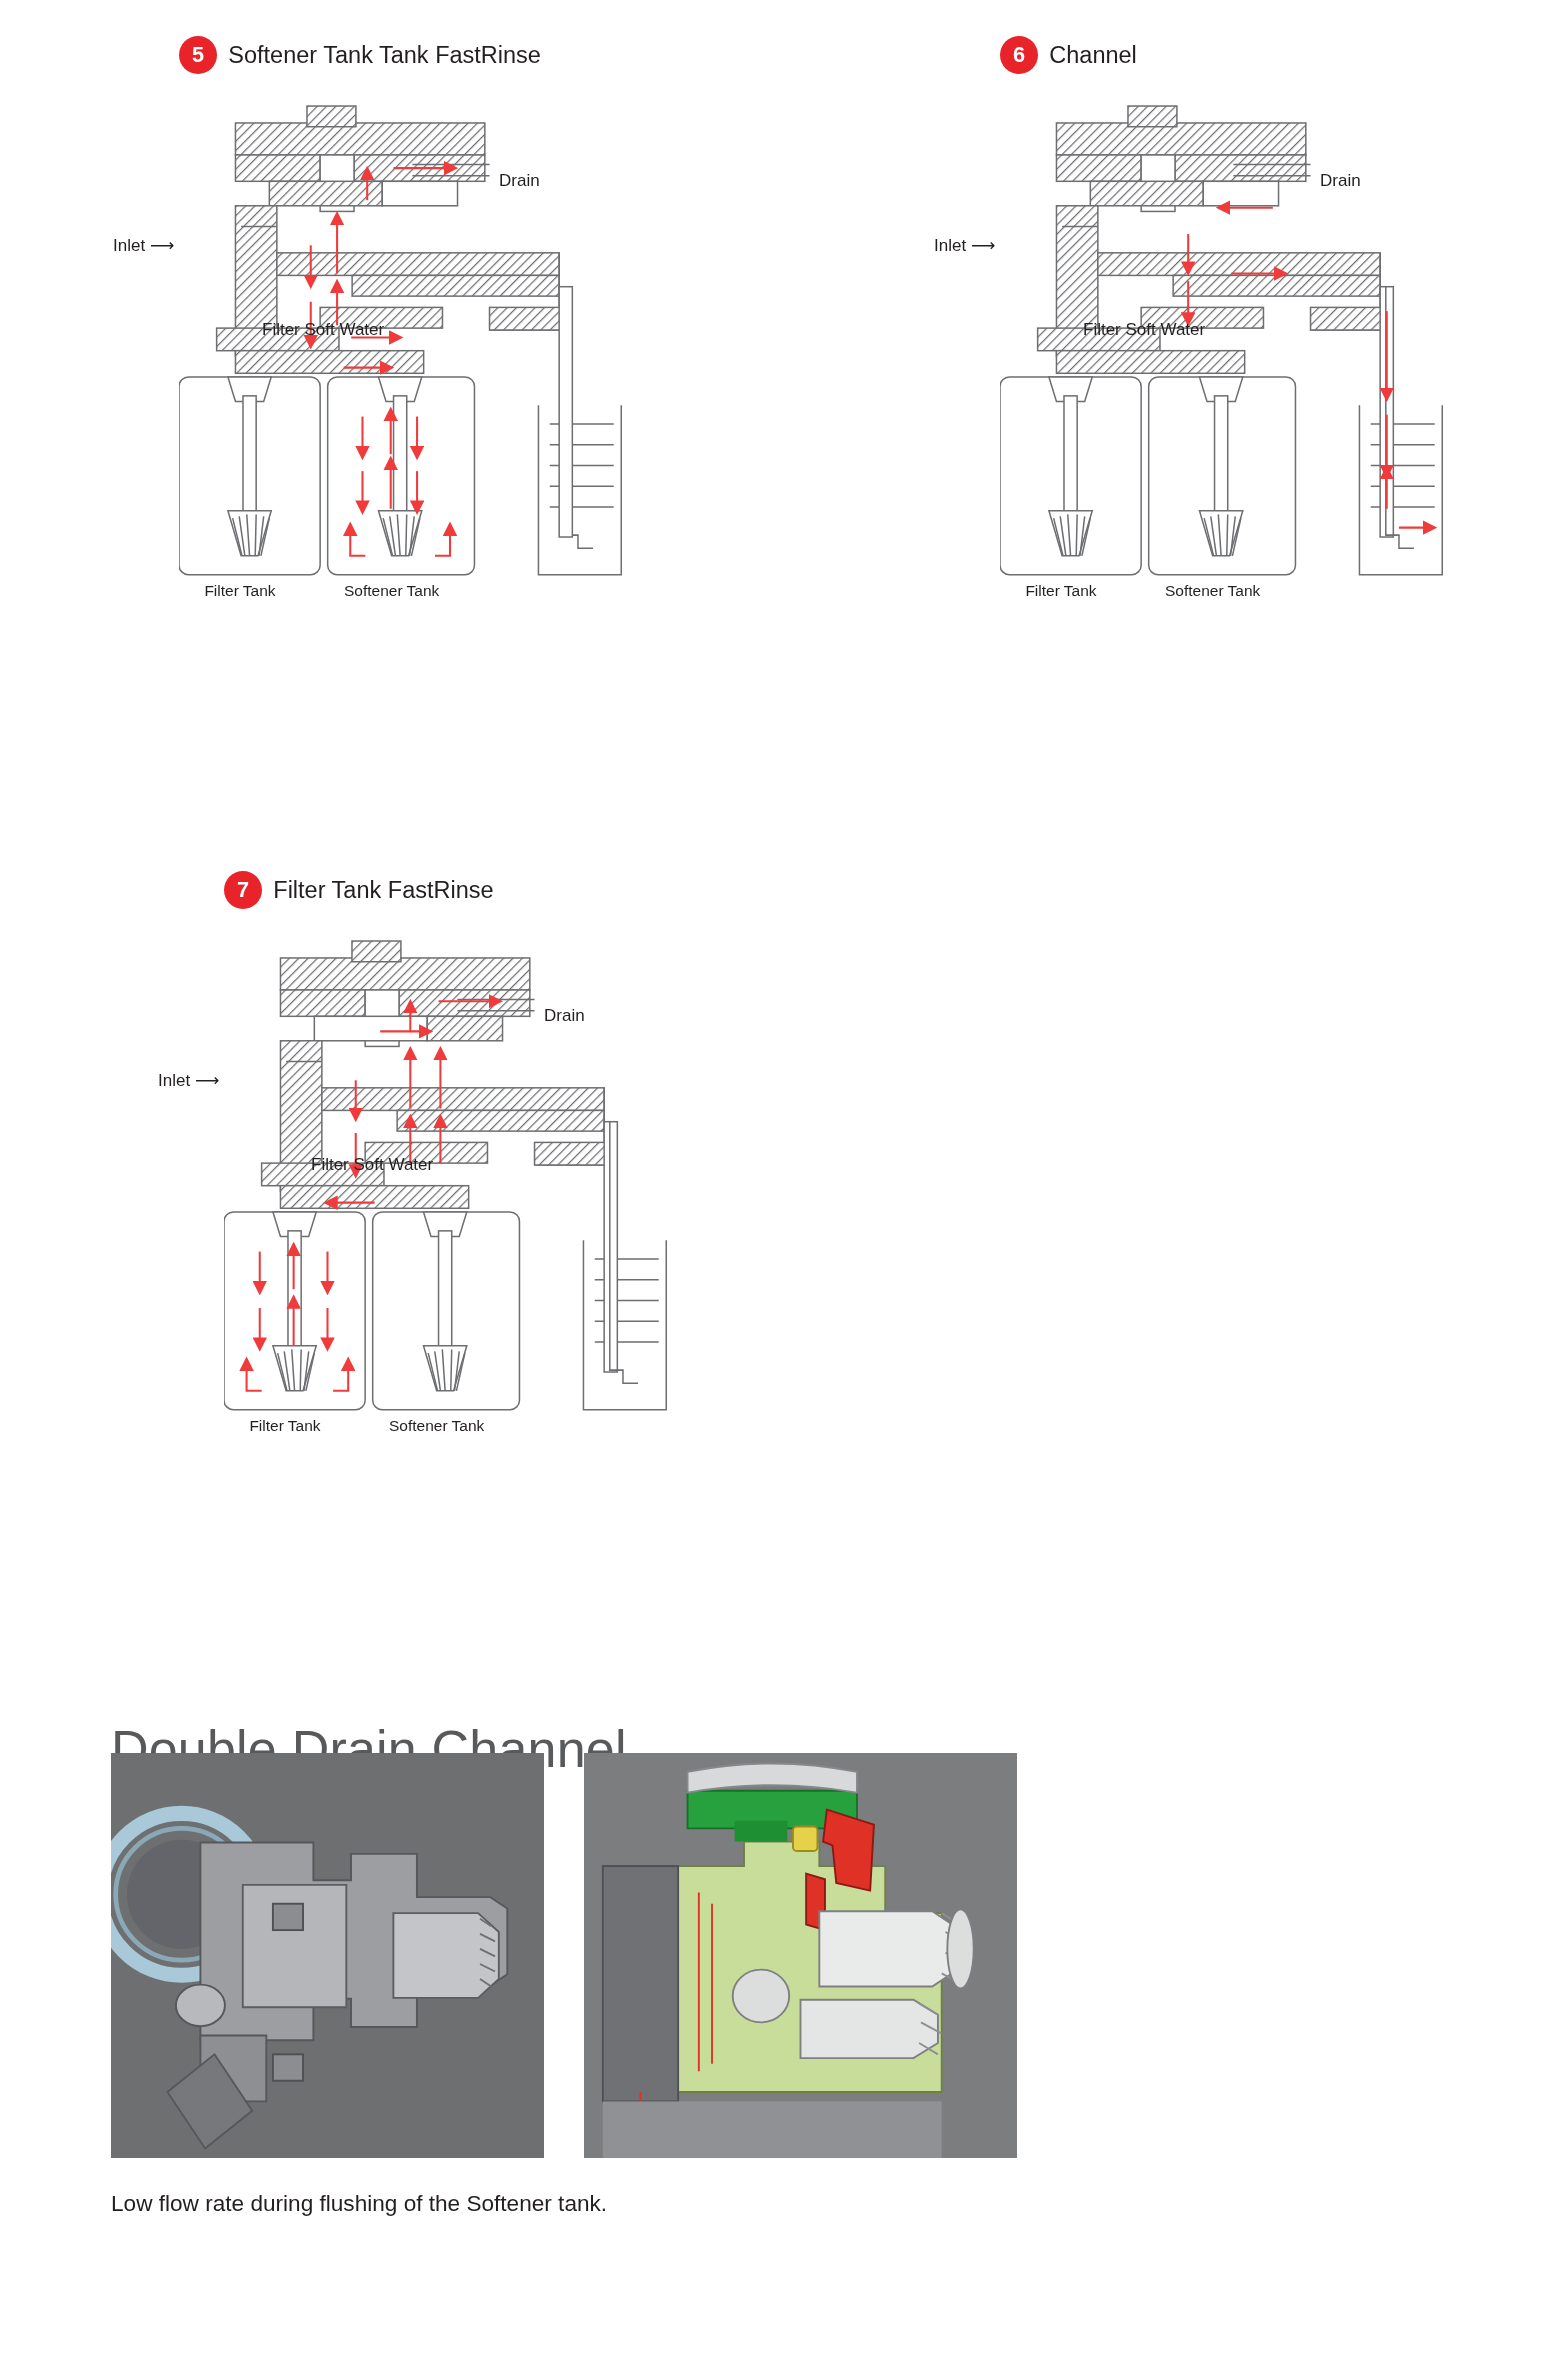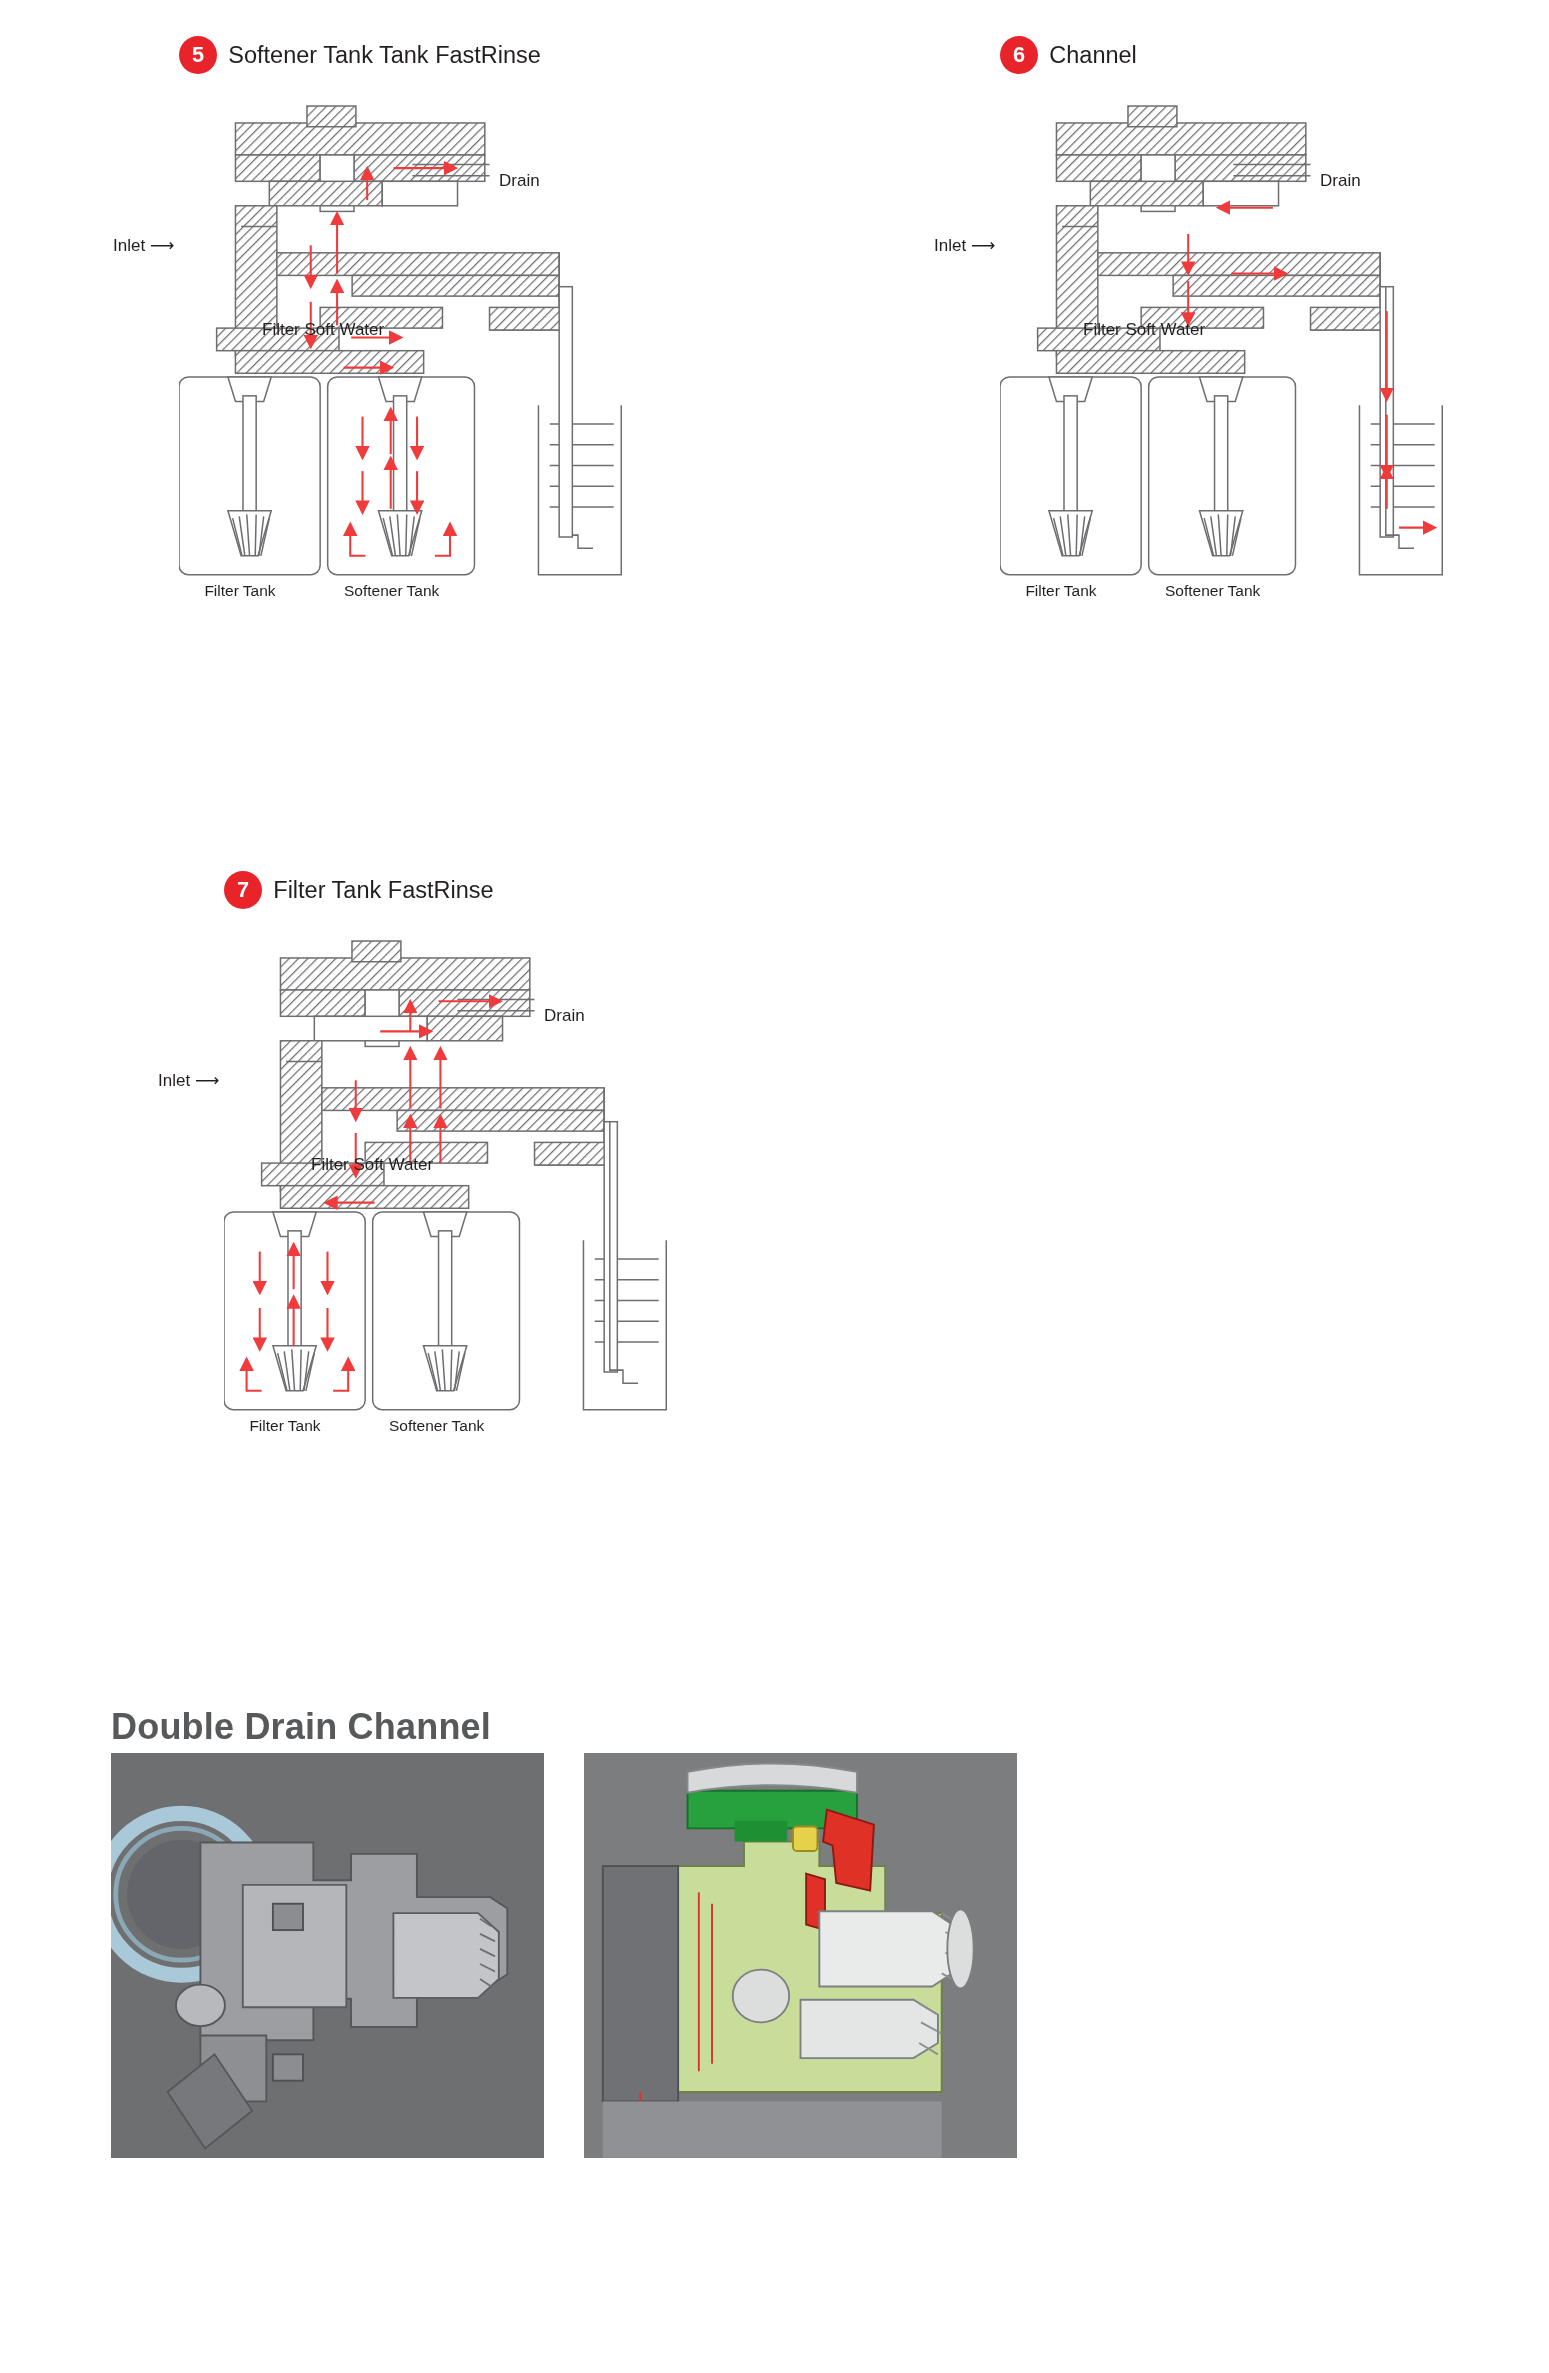--- a/index.html
+++ b/index.html
@@ -66,9 +66,9 @@
   
   .section-heading {
     position: absolute;
-    font-size: 36px;
+    font-size: 52px;
     color: #58595b;
-    font-weight: bold;
+    font-weight: normal;
     letter-spacing: 0.2px;
   }
 

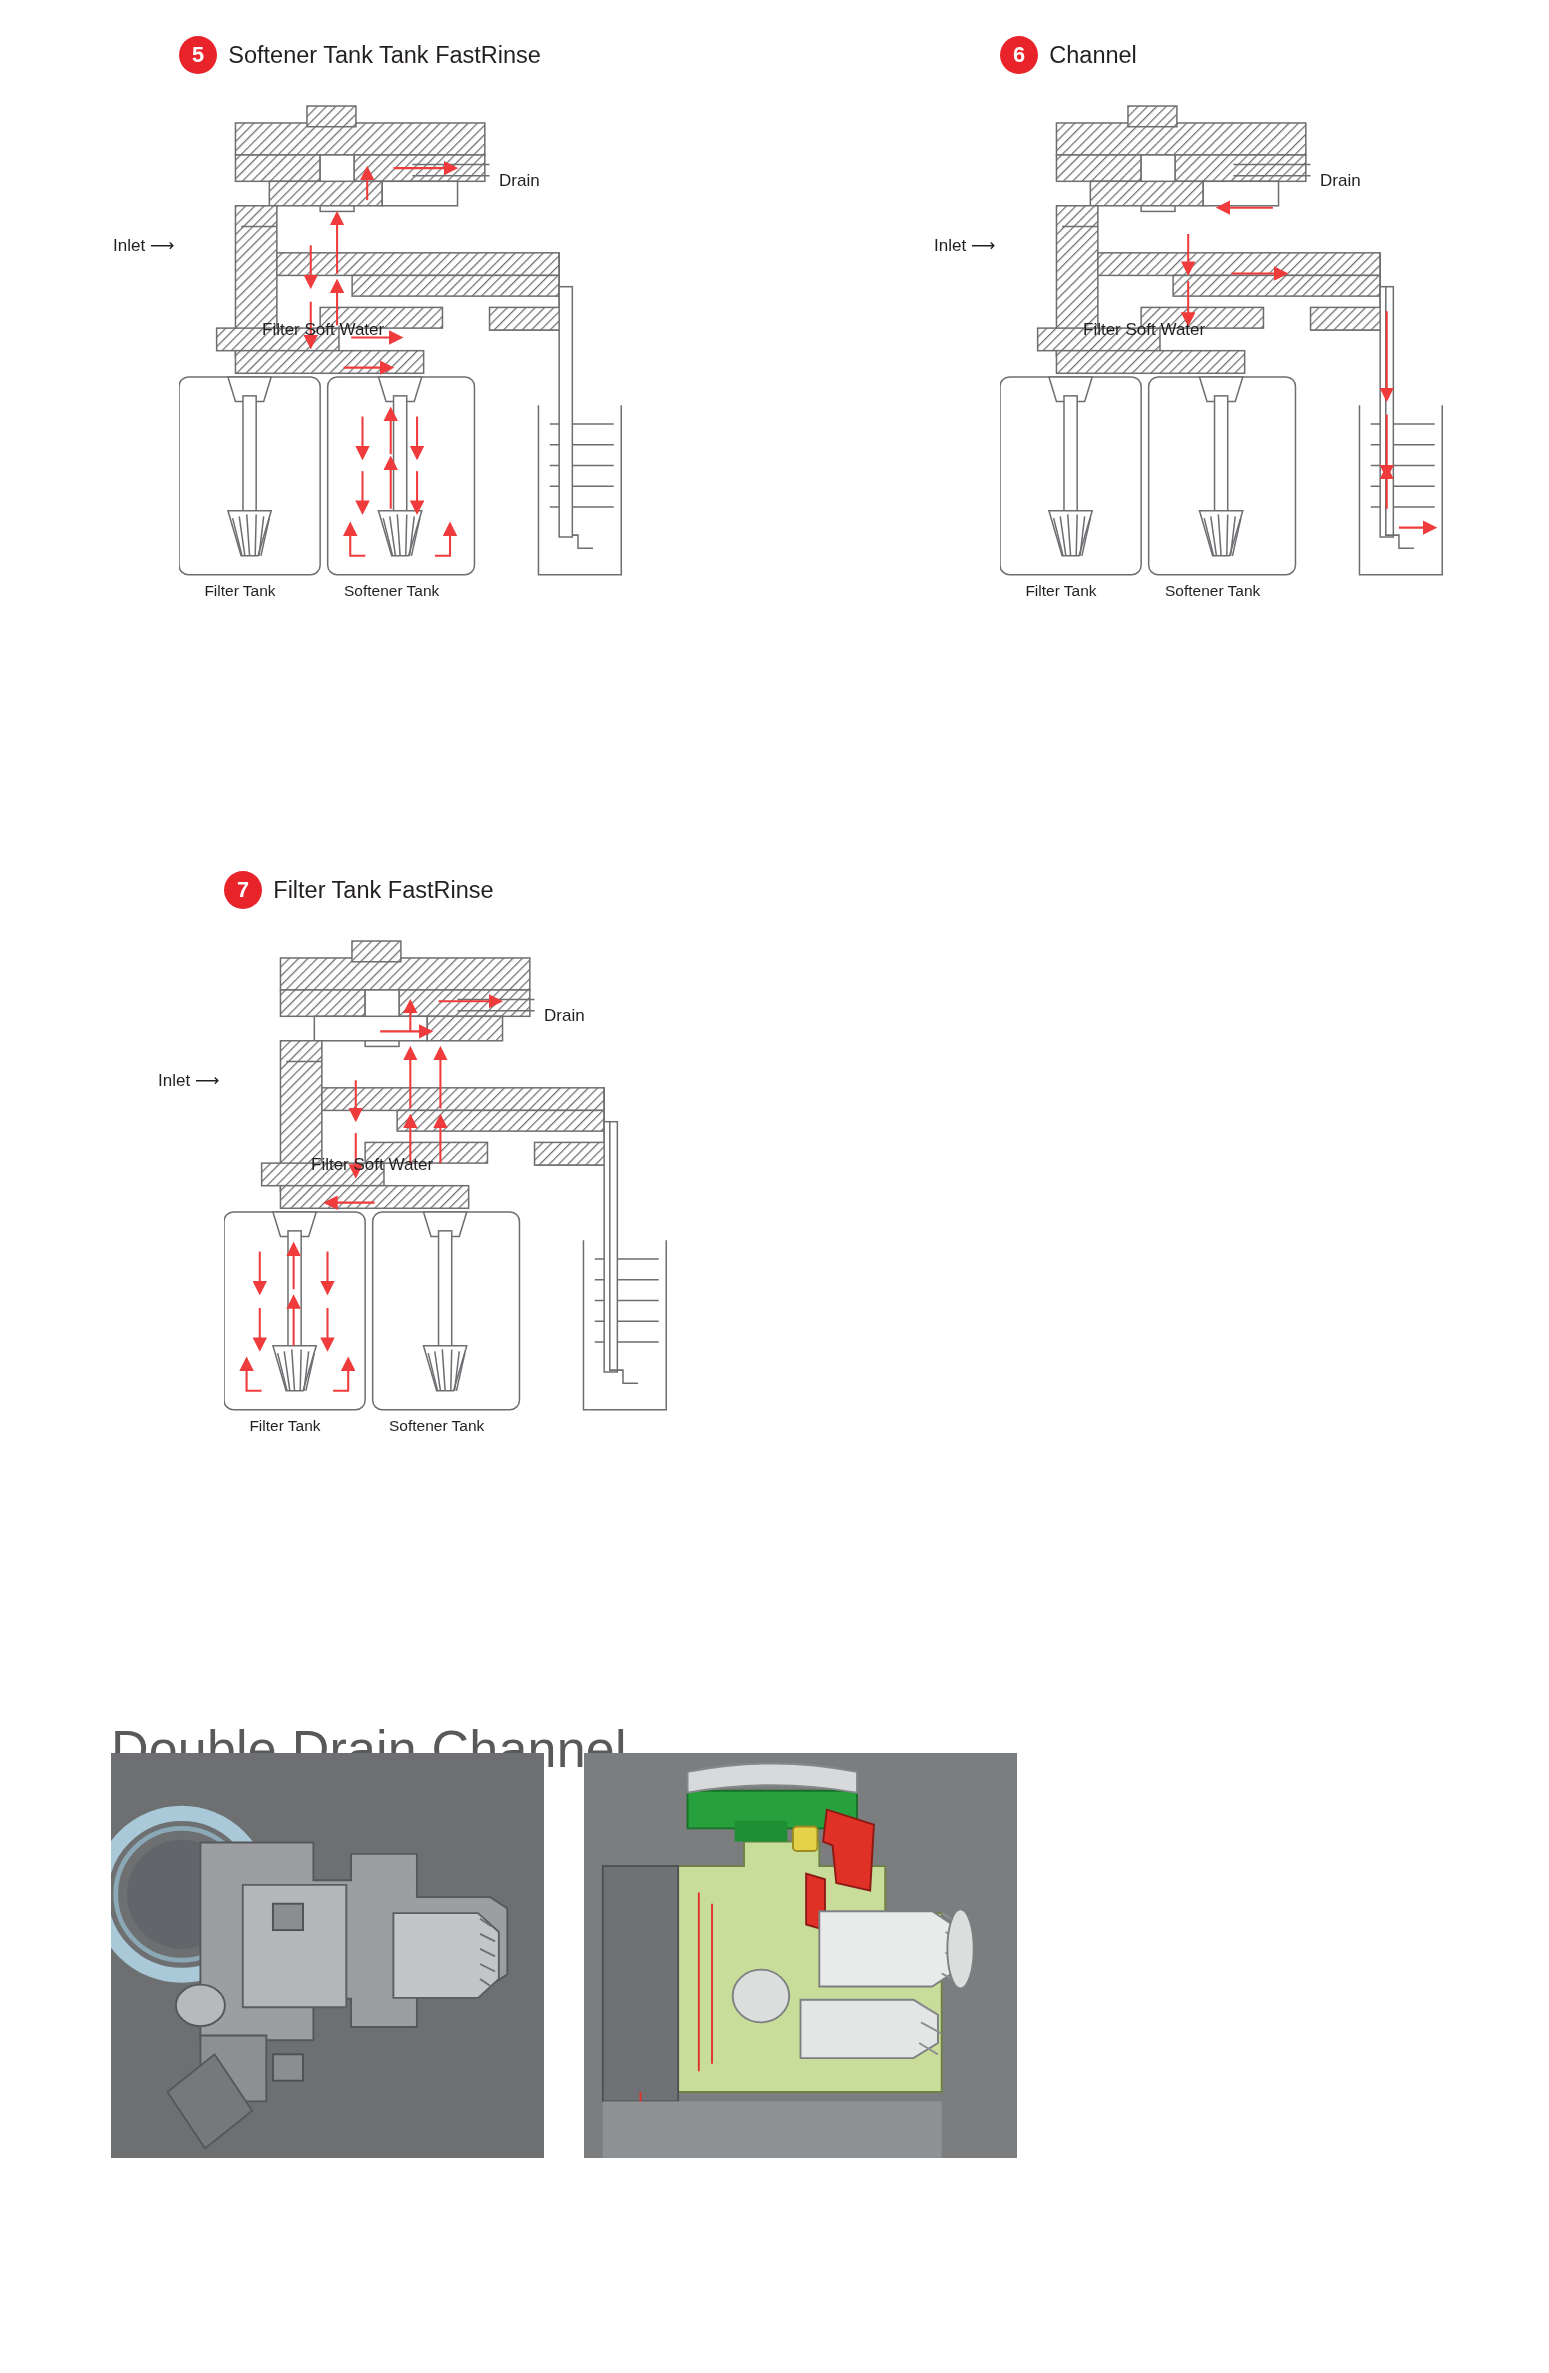--- a/index.html
+++ b/index.html
@@ -414,6 +414,7 @@
 </div>
 
 <div class="caption" style="left:111px; top:2186px; width:847px;">
+  <div>Low flow rate during flushing of the Softener tank.</div>
 </div>
 
 

